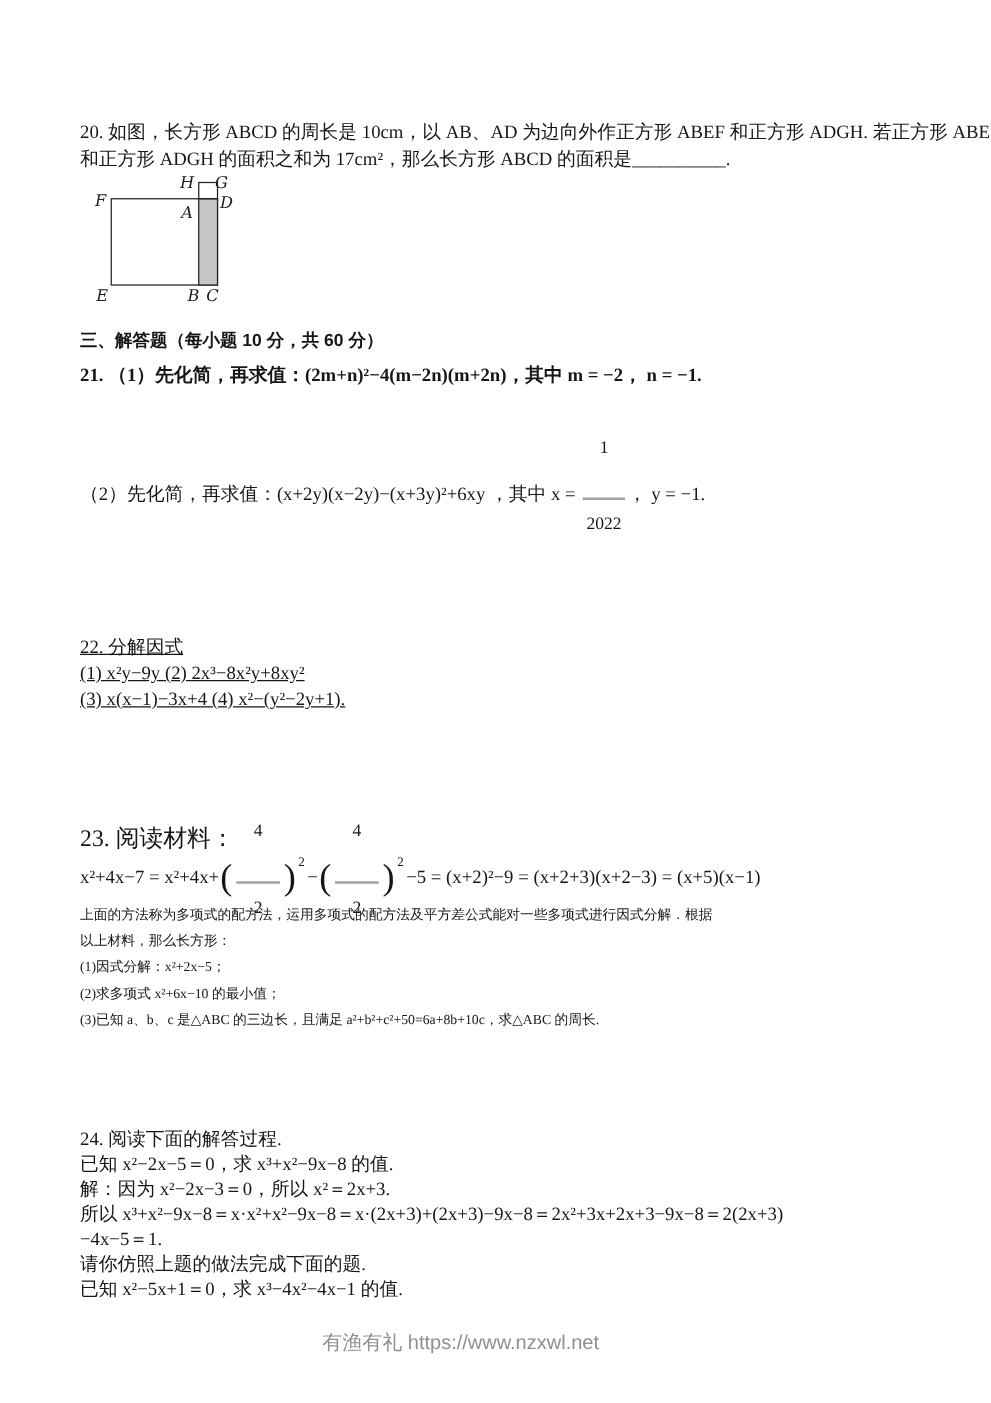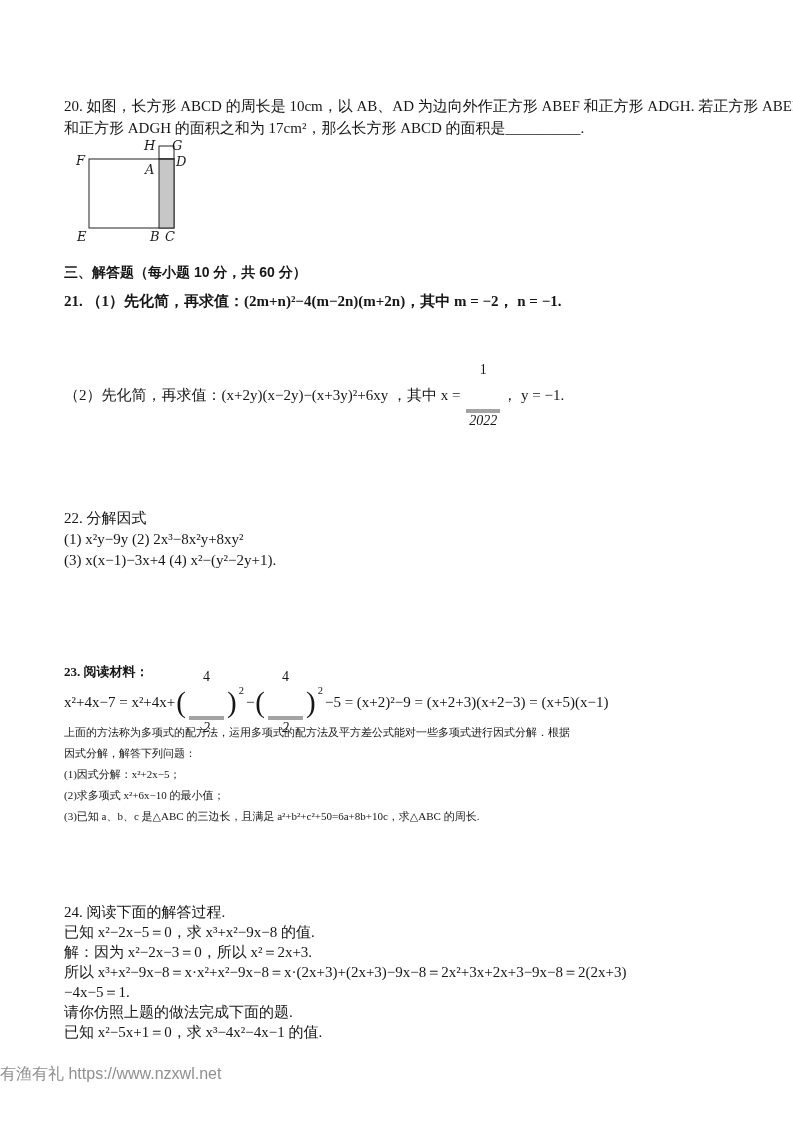--- a/index.html
+++ b/index.html
@@ -19,7 +19,7 @@
   .q21l2 { margin-top:61px; height:44px; }
   .frac { display:inline-block; text-align:center; line-height:1.12; font-size:14px; margin:0 2px; vertical-align:middle; }
   .frac .num { display:block; padding:0 3px; }
-  .frac .den { display:block; padding:0 3px; border-top:4px solid #a3a3a3;font-style:italic; }
+  .frac .den { display:block; padding:12px 3px; border-top:2px solid #a3a3a3; }
   .q22 { margin-top:91px; }
   .q22 .tline { line-height:21px; }
   .q23 { margin-top:91px; }

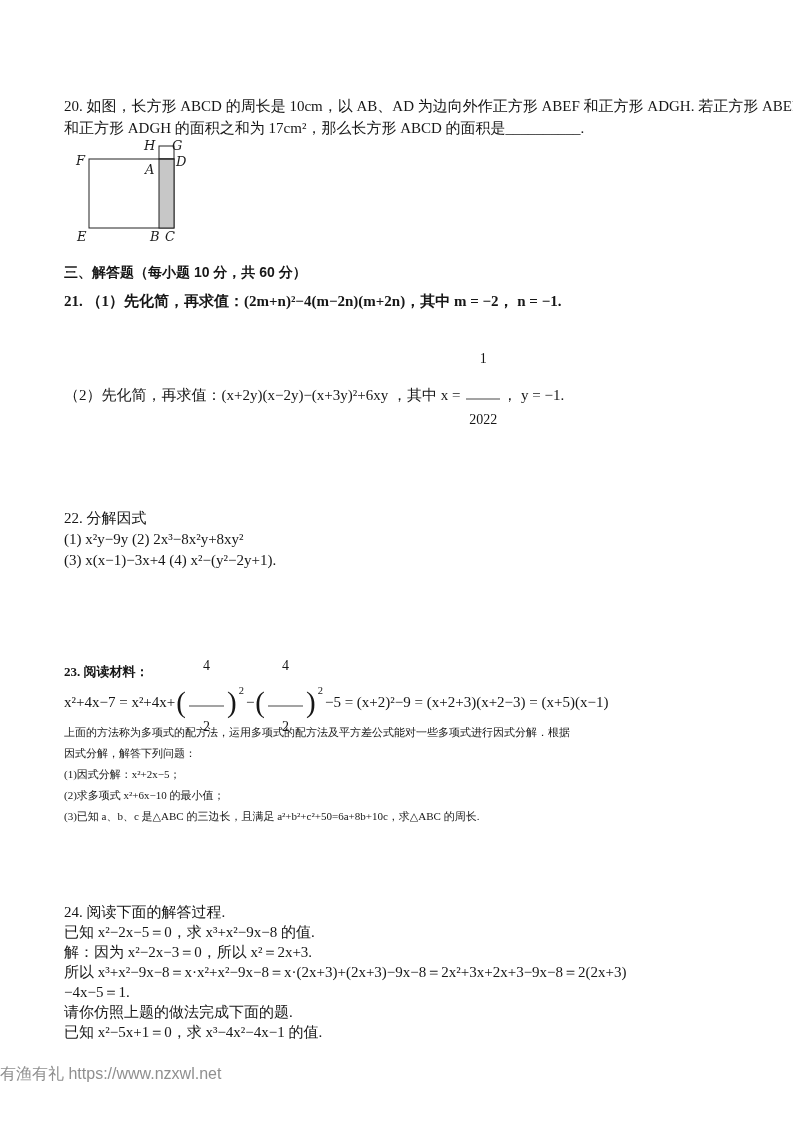--- a/index.html
+++ b/index.html
@@ -21,7 +21,7 @@
   .frac .num { display:block; padding:0 3px; }
   .frac .den { display:block; padding:12px 3px; border-top:2px solid #a3a3a3; }
   .q22 { margin-top:91px; }
-  .q22 .tline { line-height:21px; }
+  .q22 .tline { line-height:21px;text-decoration:underline; }
   .q23 { margin-top:91px; }
   .q23 .title { font-size:13px; line-height:20px;font-weight:bold; }
   .q23f { height:40px; }

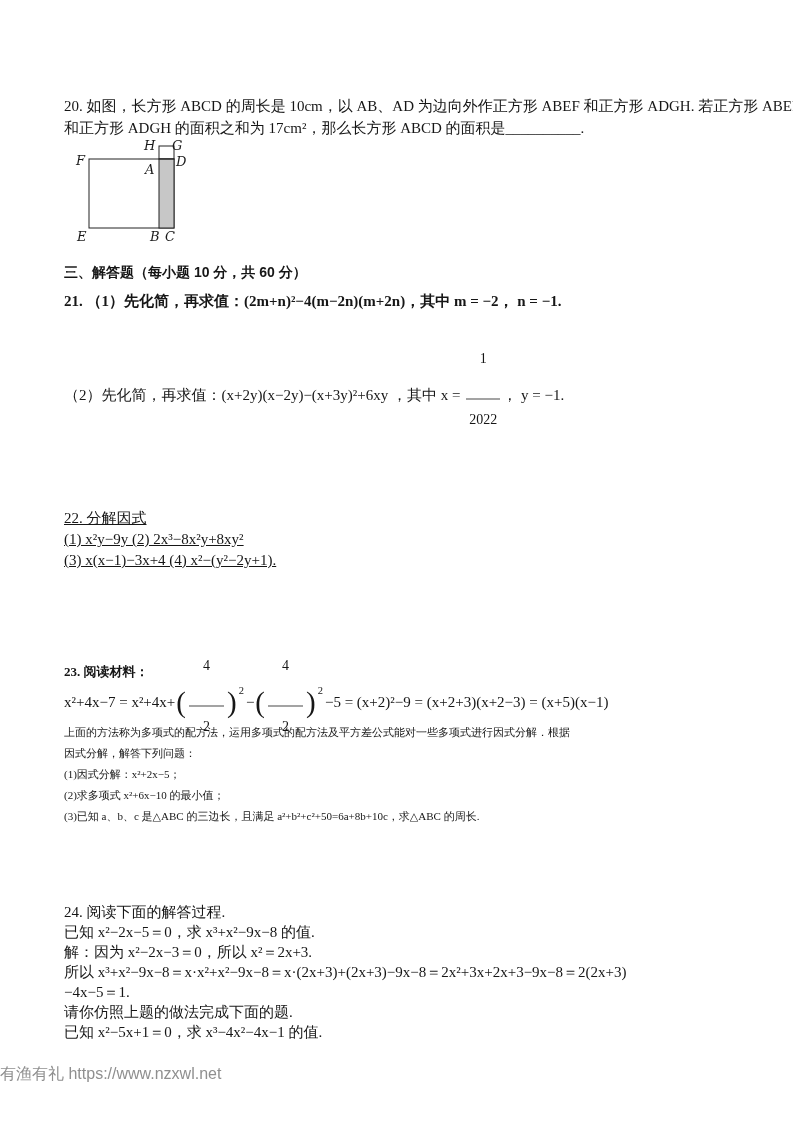--- a/index.html
+++ b/index.html
@@ -23,7 +23,7 @@
   .q22 { margin-top:91px; }
   .q22 .tline { line-height:21px;text-decoration:underline; }
   .q23 { margin-top:91px; }
-  .q23 .title { font-size:13px; line-height:20px;font-weight:bold; }
+  .q23 .title { font-size:19px; line-height:20px; }
   .q23f { height:40px; }
   .bigp { font-size:29px; font-weight:400; line-height:0.9; padding:0 1px; }
   .psup { font-size:10.5px; align-self:flex-start; margin:3px 2px 0 1px; }

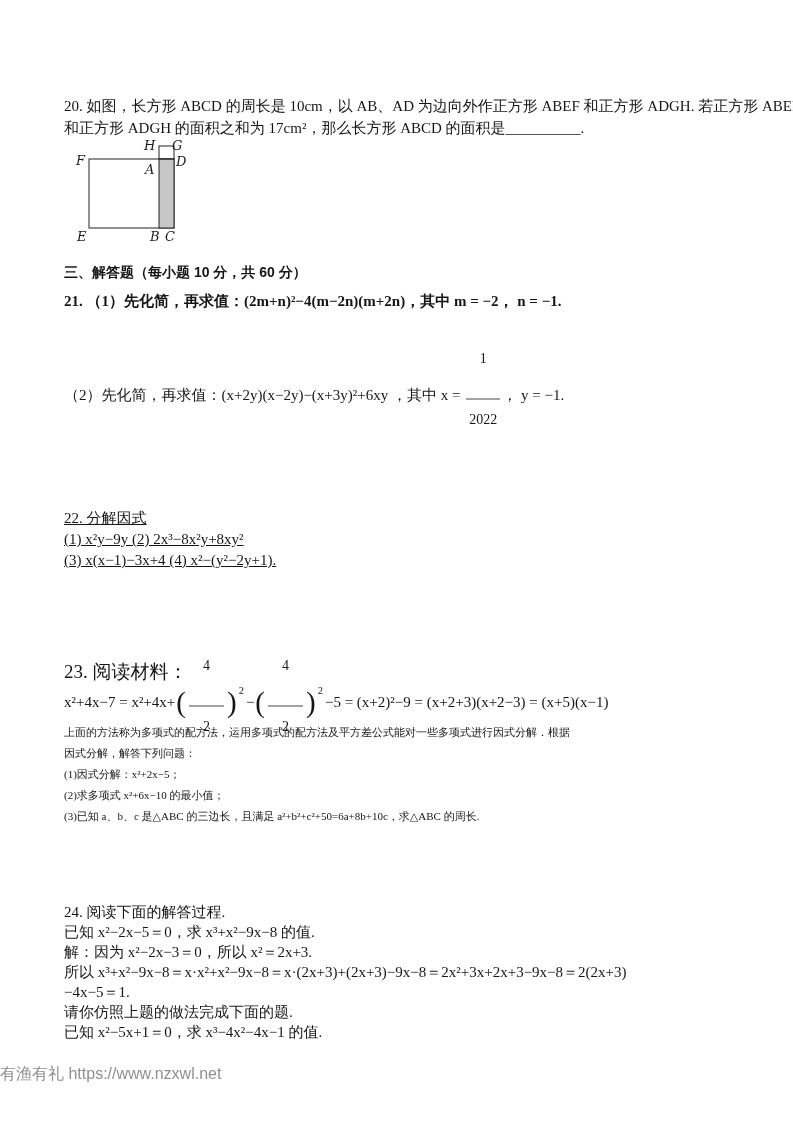--- a/index.html
+++ b/index.html
@@ -104,7 +104,7 @@
         <span>−5 = (x+2)²−9 = (x+2+3)(x+2−3) = (x+5)(x−1)</span>
       </div>
       <div class="para">上面的方法称为多项式的配方法，运用多项式的配方法及平方差公式能对一些多项式进行因式分解．根据</div>
-      <div class="para">因式分解，解答下列问题：</div>
+      <div class="para">以上材料，那么长方形：</div>
       <div class="para">(1)因式分解：x²+2x−5；</div>
       <div class="para">(2)求多项式 x²+6x−10 的最小值；</div>
       <div class="para">(3)已知 a、b、c 是△ABC 的三边长，且满足 a²+b²+c²+50=6a+8b+10c，求△ABC 的周长.</div>

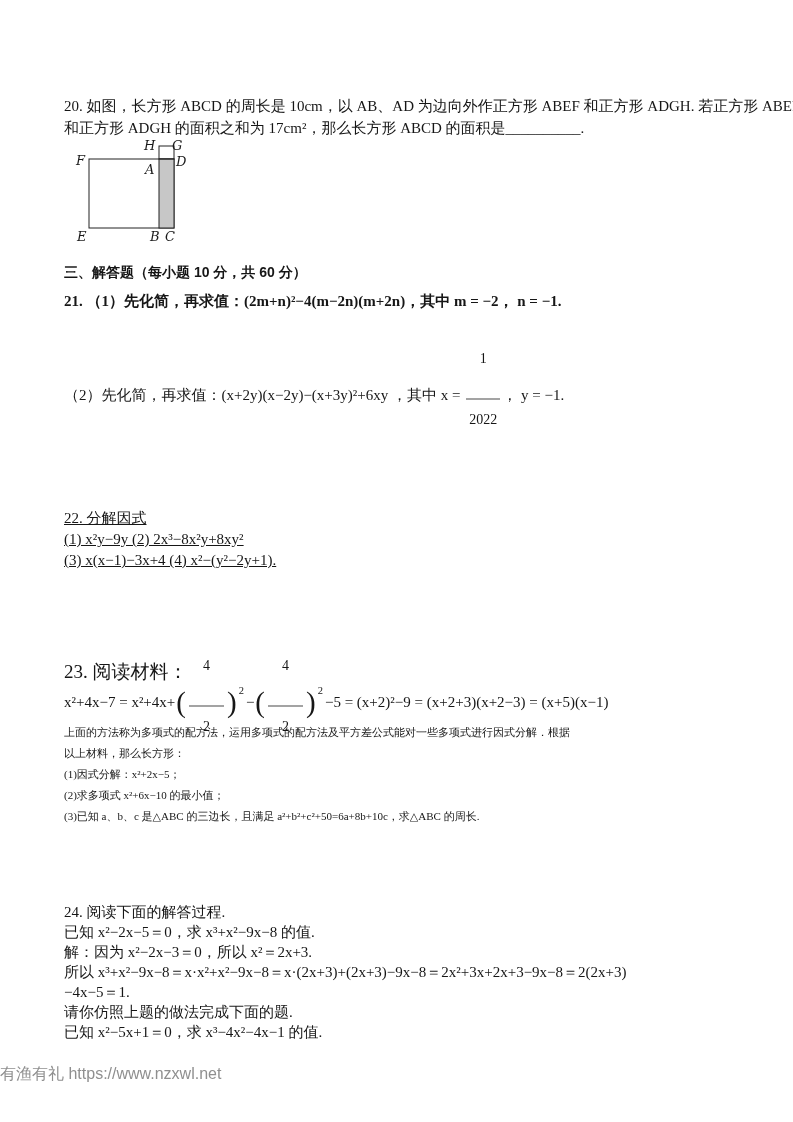--- a/index.html
+++ b/index.html
@@ -31,7 +31,7 @@
   .q24 { margin-top:75px; }
   .q24 .tline { line-height:20px; }
   .footer {
-    position:absolute; left:0; top:1064px; width:737px; 
+    position:absolute; left:0; top:1064px; width:737px; text-align:center;
     color:#8f8f8f; font-family:"Liberation Sans","DejaVu Sans",sans-serif; font-size:16px;
   }
   .flabel { font-family:"DejaVu Serif","Liberation Serif",serif; font-style:italic; font-size:13px; fill:#1a1a1a; }

